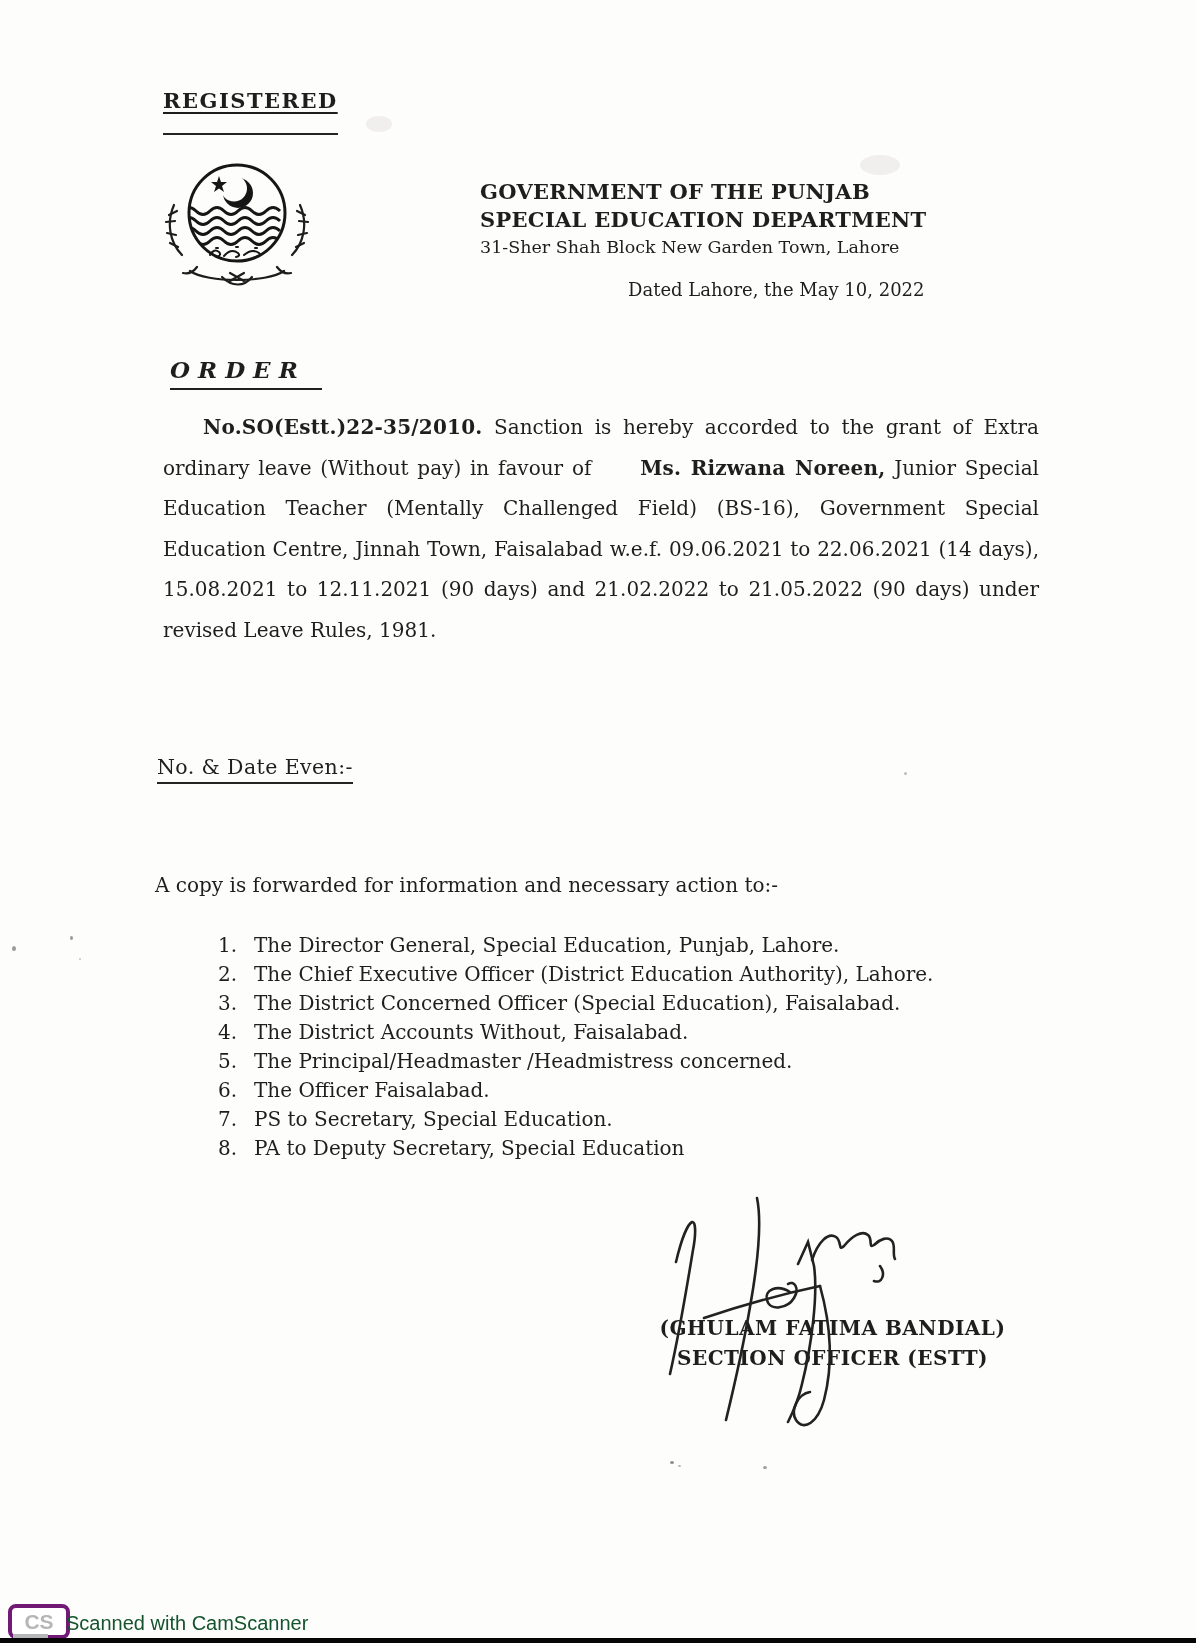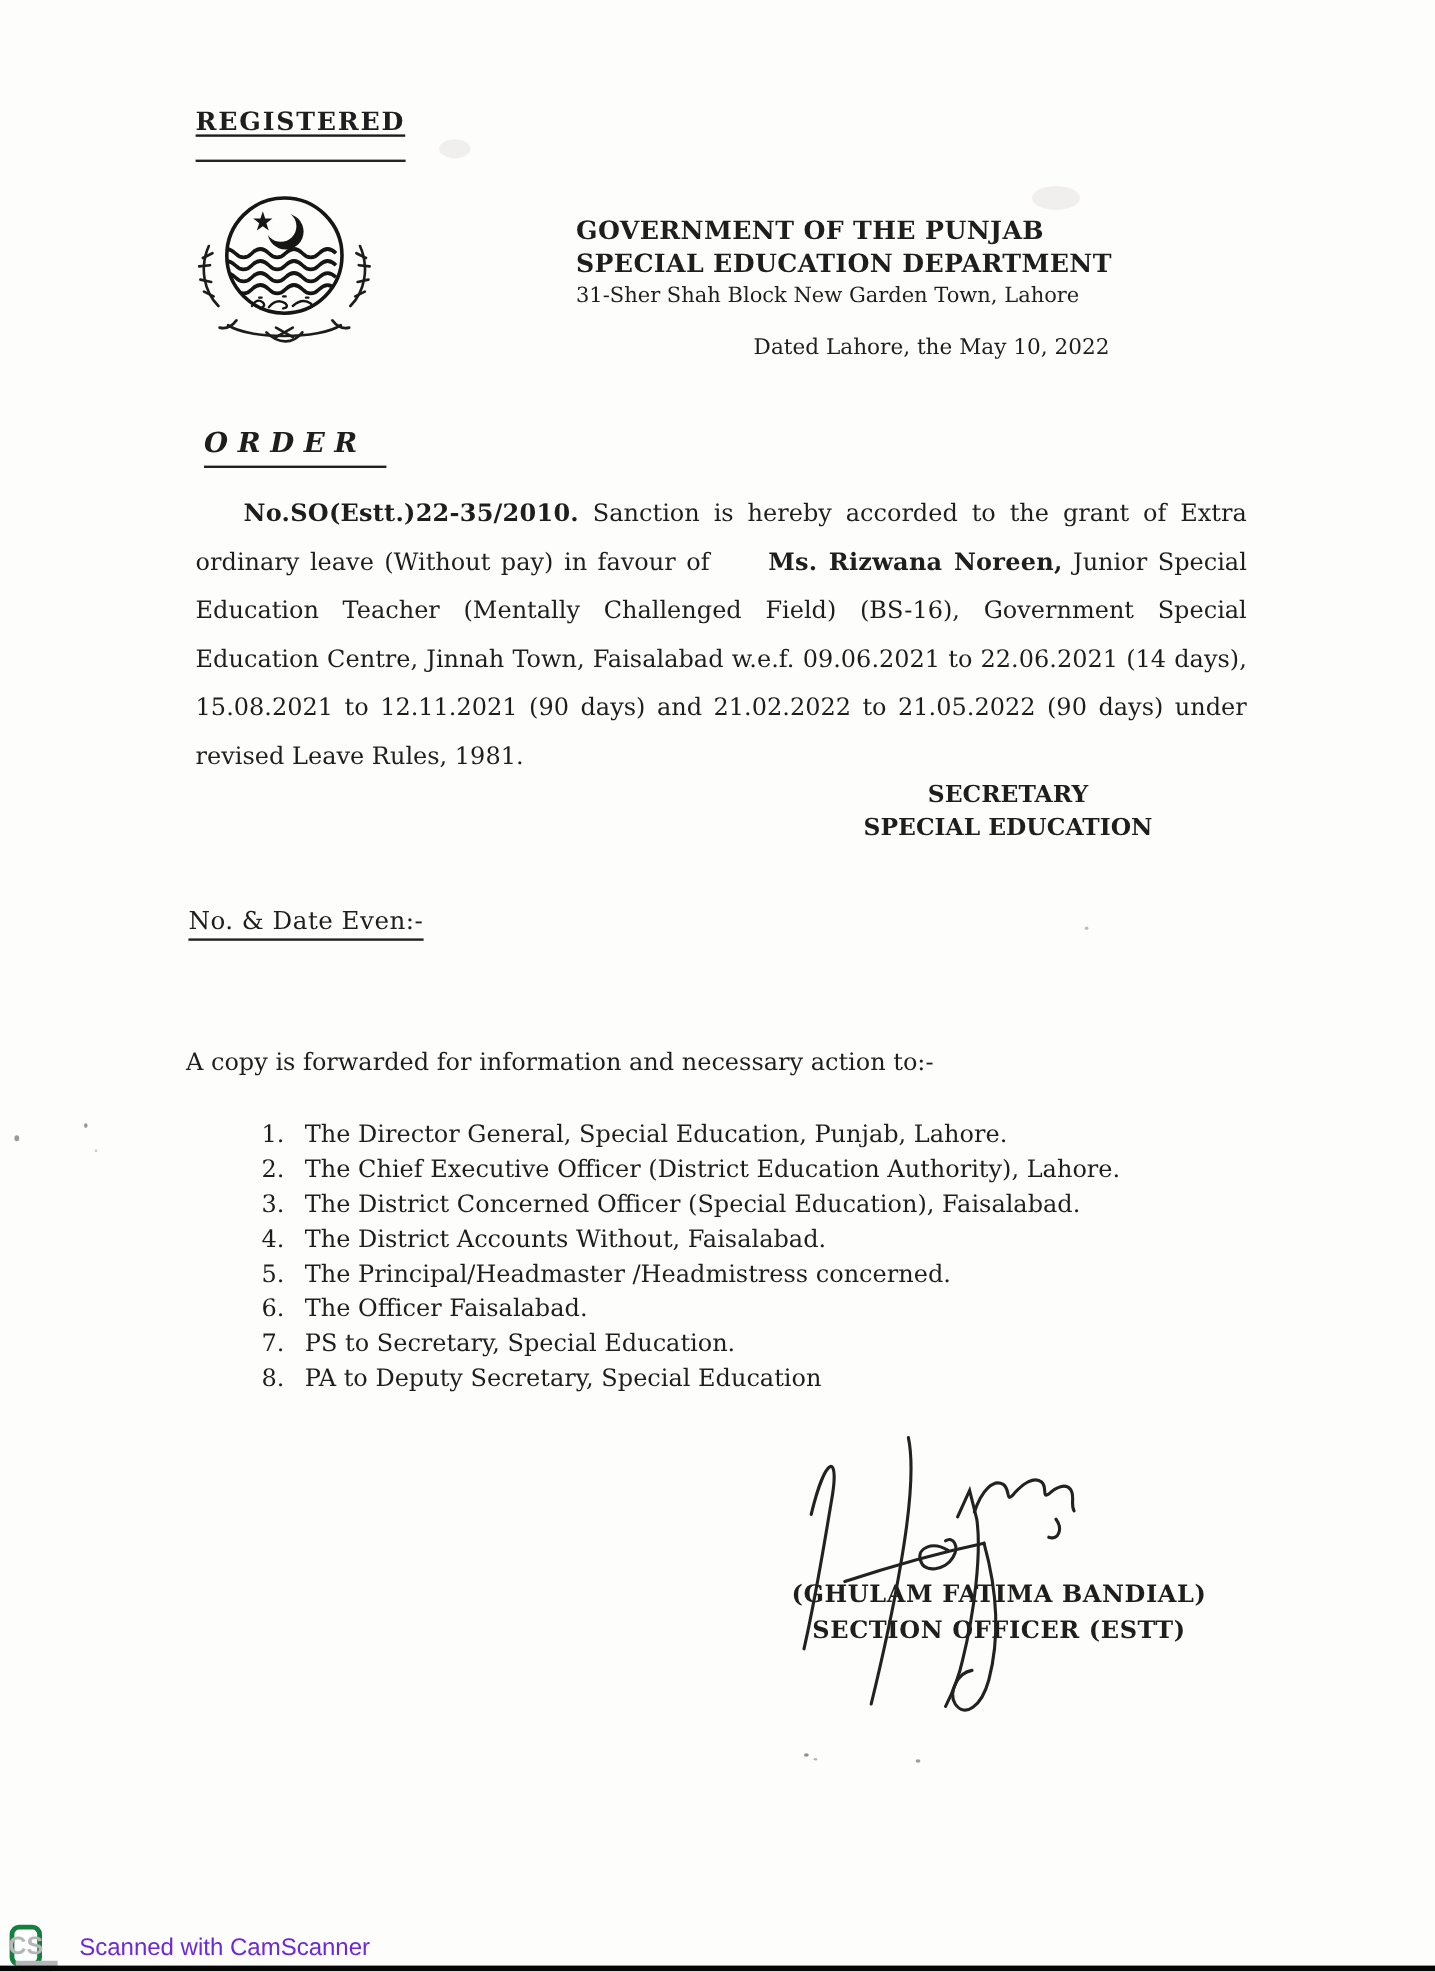--- a/index.html
+++ b/index.html
@@ -131,10 +131,6 @@
 
   <p class="order-body"><b>No.SO(Estt.)22-35/2010.</b><span> Sanction is hereby accorded to the grant of Extra ordinary leave (Without pay) in favour of </span><b>Ms. Rizwana Noreen,</b><span> Junior Special Education Teacher (Mentally Challenged Field) (BS-16), Government Special Education Centre, Jinnah Town, Faisalabad w.e.f. 09.06.2021 to 22.06.2021 (14 days), 15.08.2021 to 12.11.2021 (90 days) and 21.02.2022 to 21.05.2022 (90 days) under revised Leave Rules, 1981.</span></p>
 
-  <div class="secretary">
-    <div>SECRETARY</div>
-    <div>SPECIAL EDUCATION</div>
-  </div>
 
   <div class="no-date">No. &amp; Date Even:-</div>
   <div class="copy-line">A copy is forwarded for information and necessary action to:-</div>

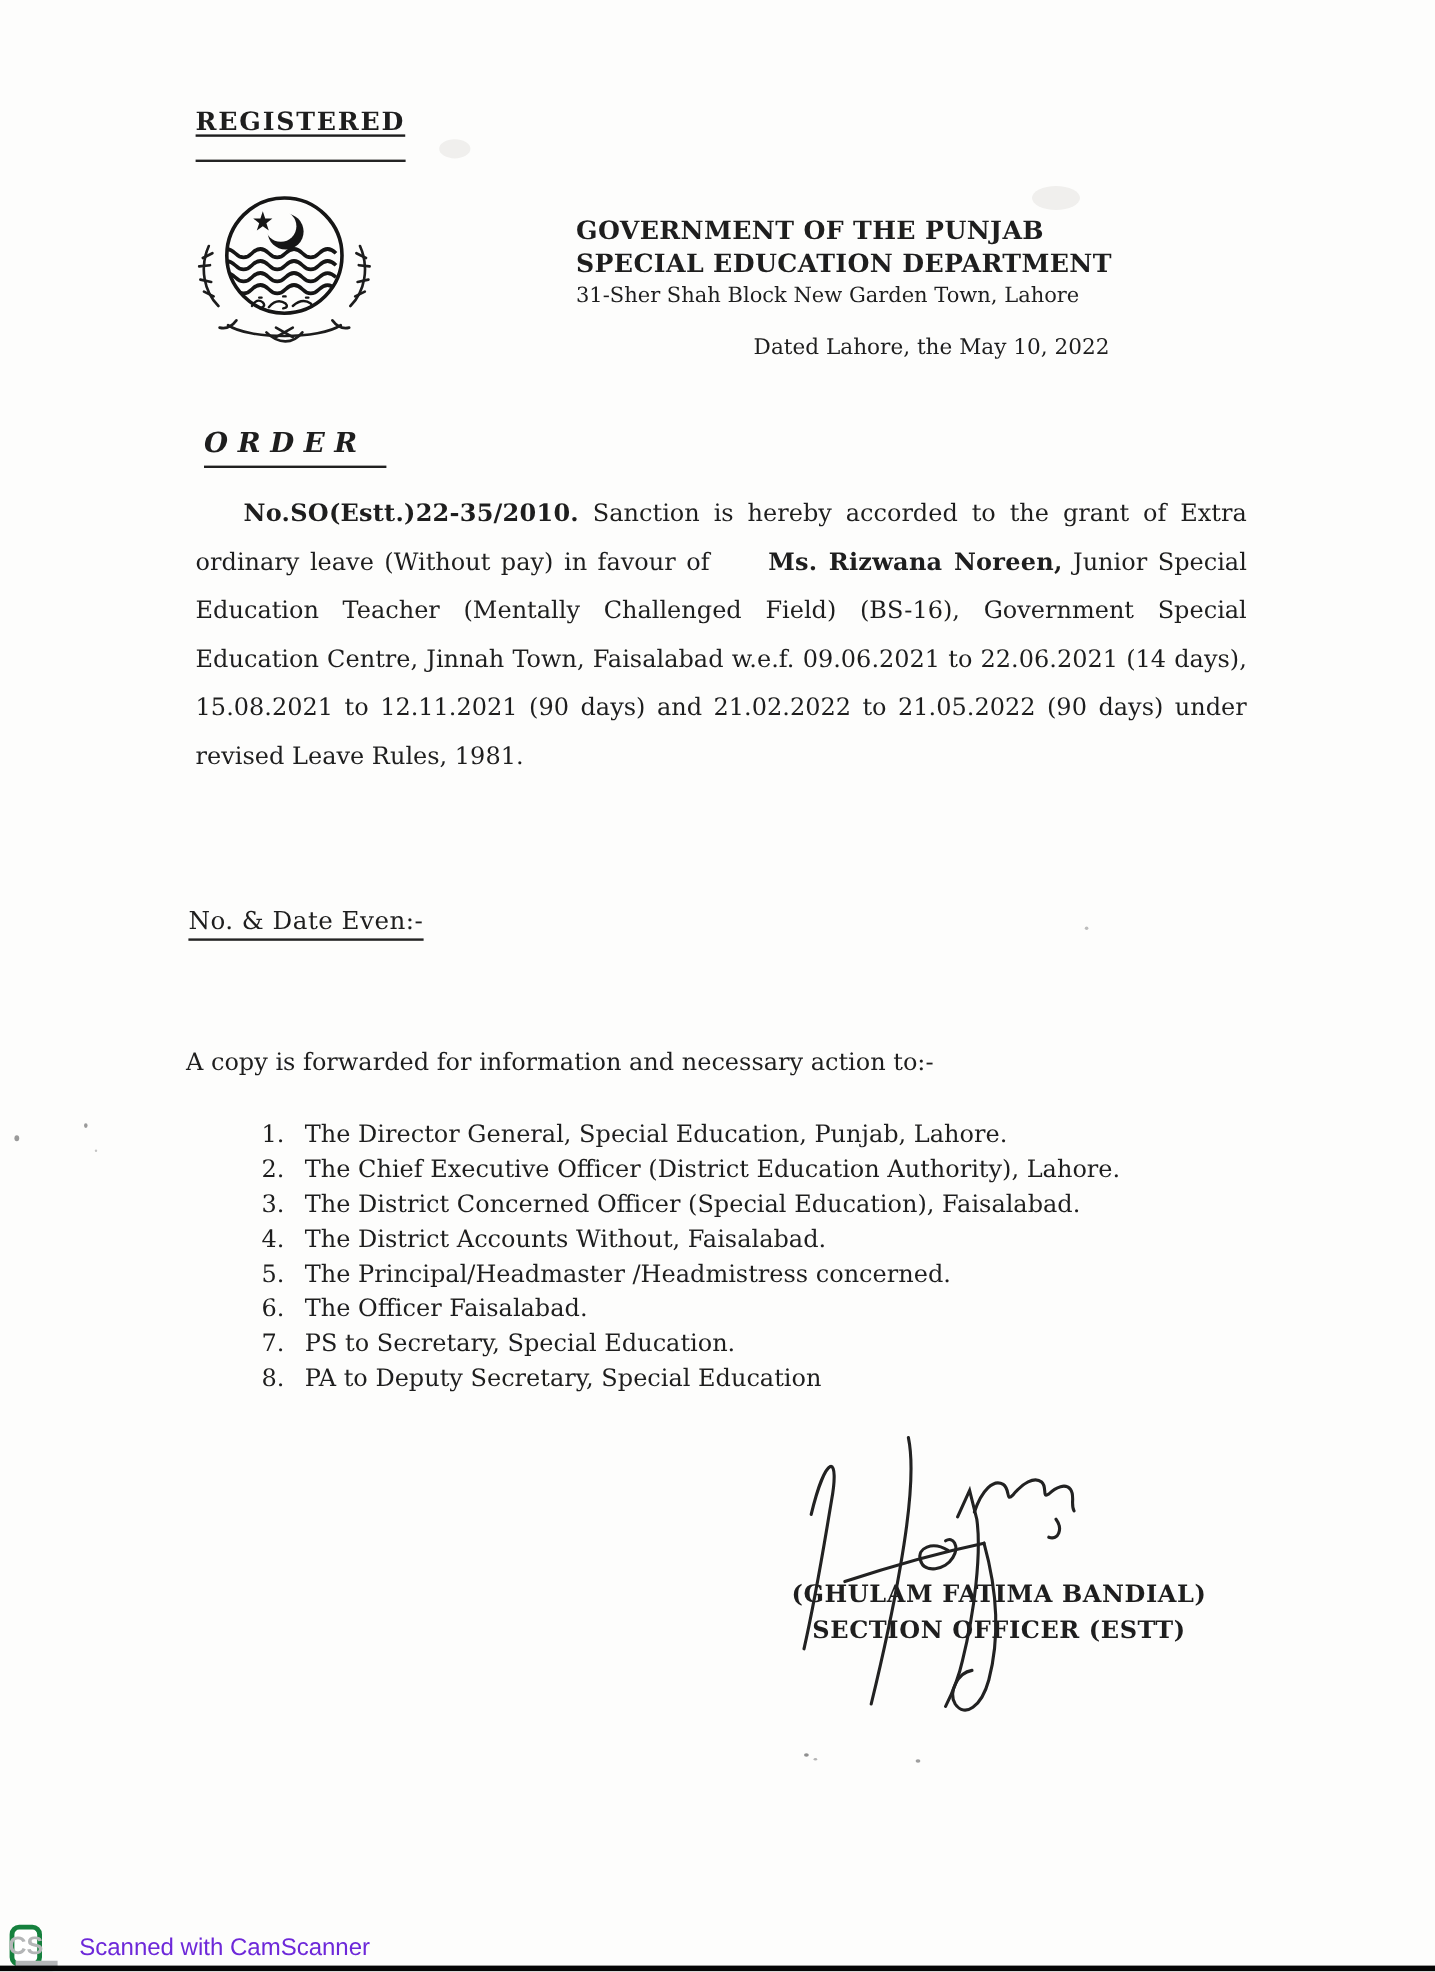--- a/index.html
+++ b/index.html
@@ -56,8 +56,8 @@
   .smudge { position:absolute; background:#f0efed; border-radius:50%; }
   
   .cs-badge {
-    position:absolute; left:8px; top:1604px; width:27px; height:35px;
-    border:4px solid #15803d; border-radius:8px; background:#fff;
+    position:absolute; left:8px; top:1604px; width:62px; height:35px;
+    border:4px solid #701a75; border-radius:8px; background:#fff;
     display:flex; align-items:center; justify-content:center;
     color:#b4b6b7; font-family:"Liberation Sans",sans-serif;
     font-weight:bold; font-size:21px; letter-spacing:0;

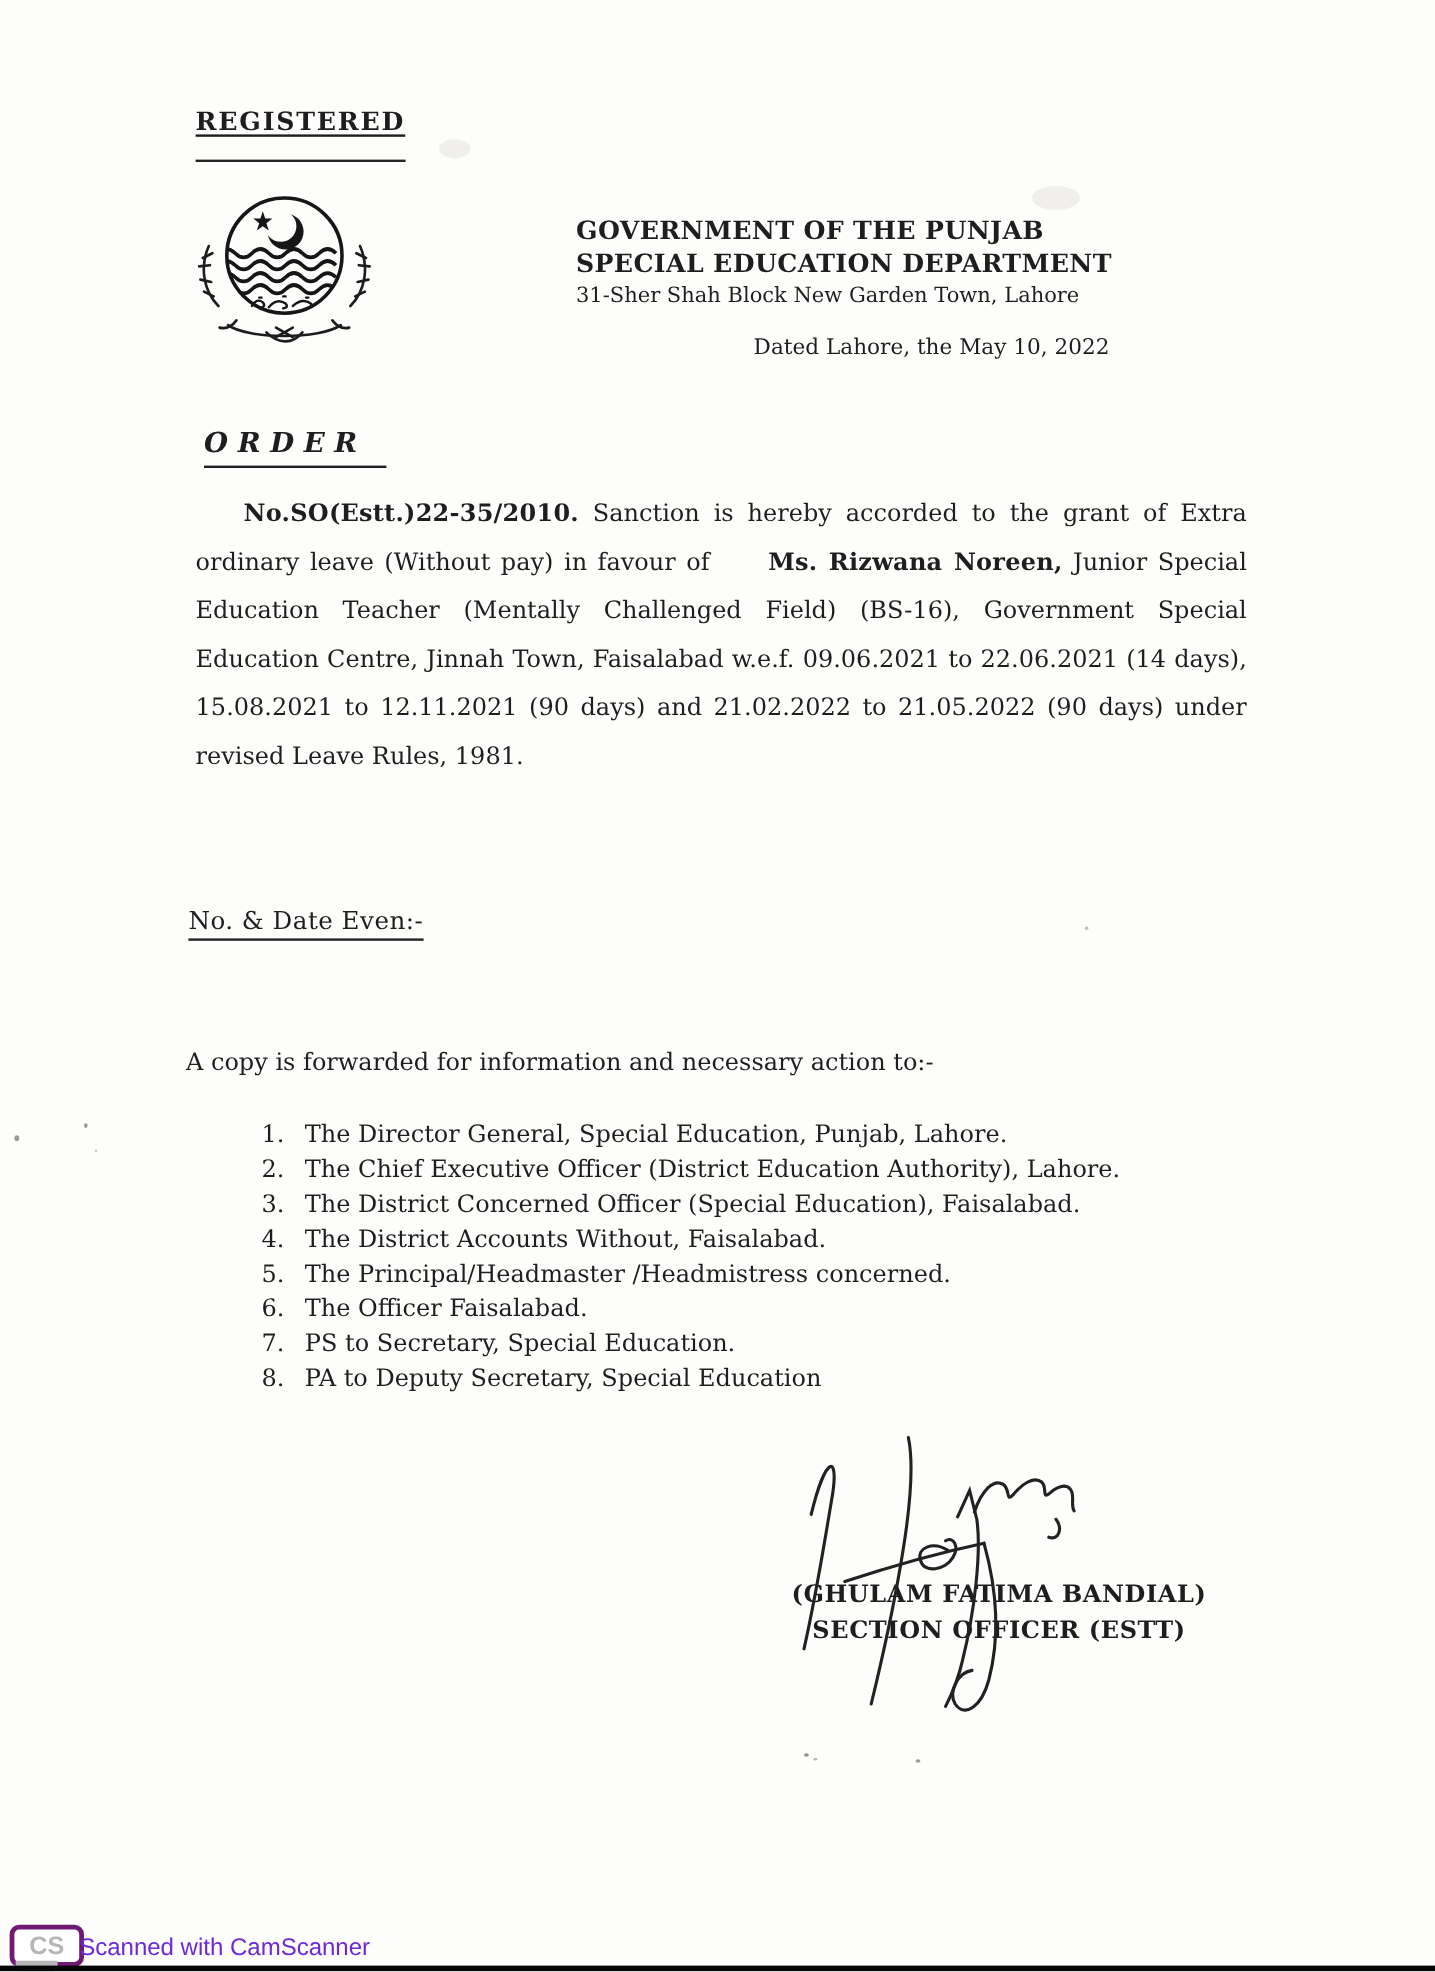--- a/index.html
+++ b/index.html
@@ -66,7 +66,7 @@
     background:#b4b6b7; border-radius:0 0 5px 5px; }
   .footer-text {
     position:absolute; left:66px; top:1612px;
-    font-family:"Liberation Sans",sans-serif; font-size:20px; color:#6d28d9;
+    font-family:"Liberation Sans",sans-serif; font-size:20px; color:#14532d;
   }
   .bottom-bar { position:absolute; left:0; bottom:0; width:100%; height:5px; background:#060606; }
 </style>

